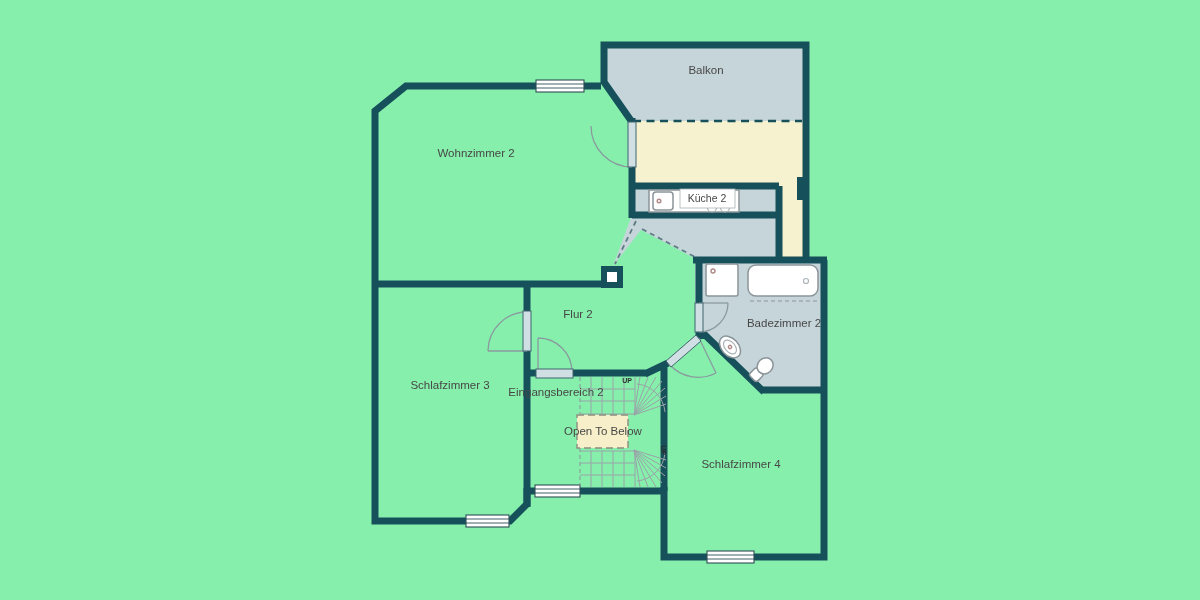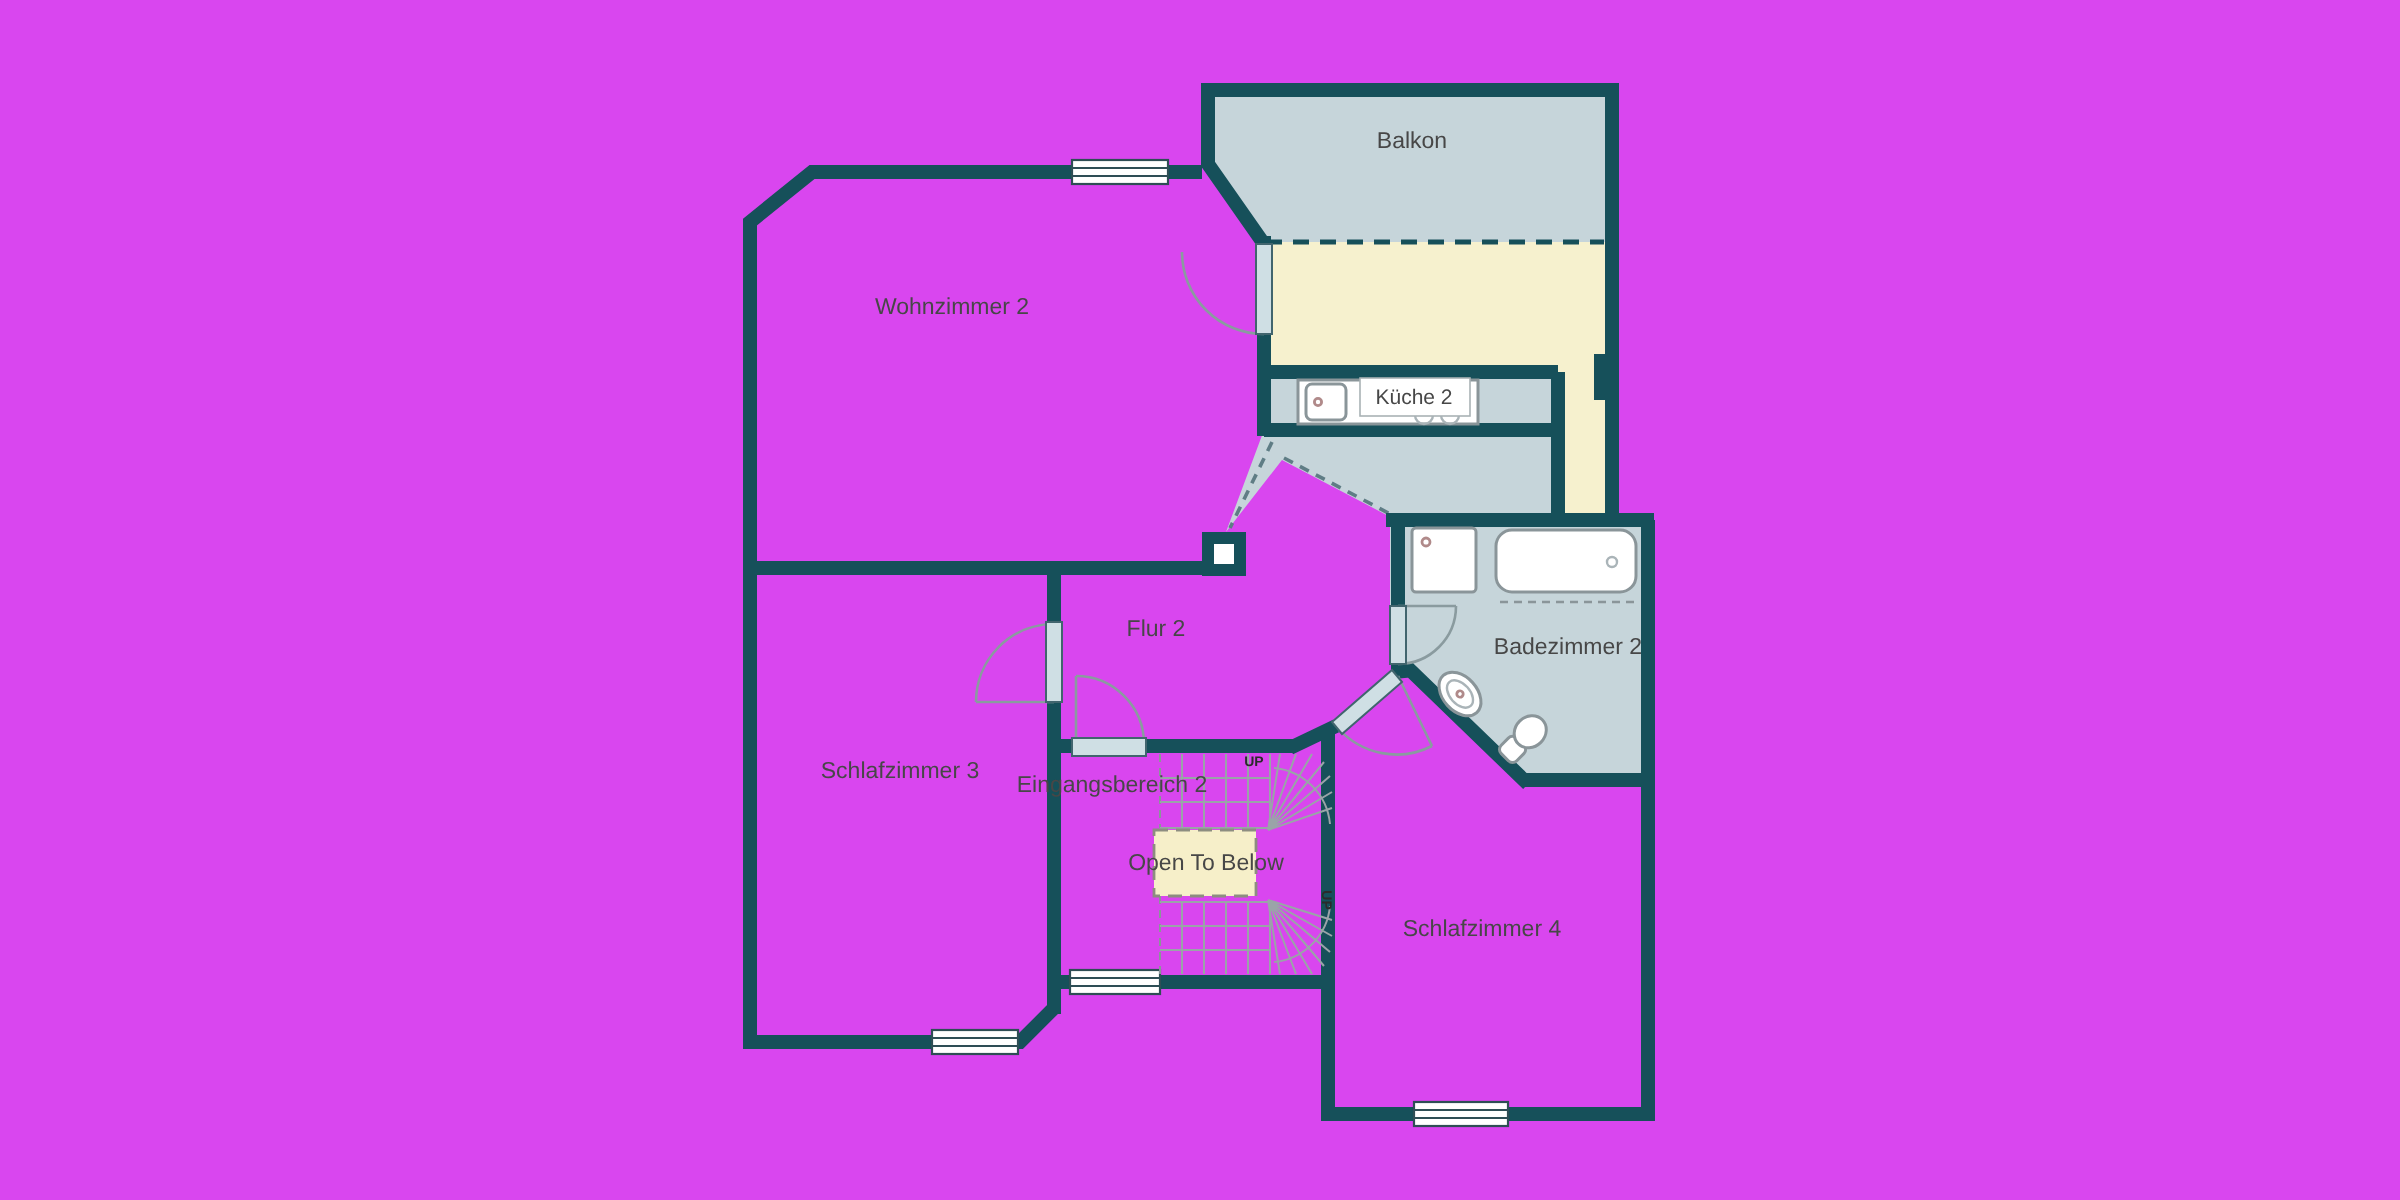--- a/index.html
+++ b/index.html
@@ -3,7 +3,7 @@
 <meta charset="utf-8">
 <style>
   html,body{margin:0;padding:0;background:#ffffff;}
-  .stage{position:relative;width:1200px;height:600px;background:#d946ef;overflow:hidden;
+  .stage{position:relative;width:1200px;height:600px;background:#86efac;overflow:hidden;
          font-family:"Liberation Sans", sans-serif;}
   svg{position:absolute;left:0;top:0;}
   .wall{stroke:#16505a;stroke-width:7;fill:none;stroke-linejoin:miter;stroke-linecap:butt;}

